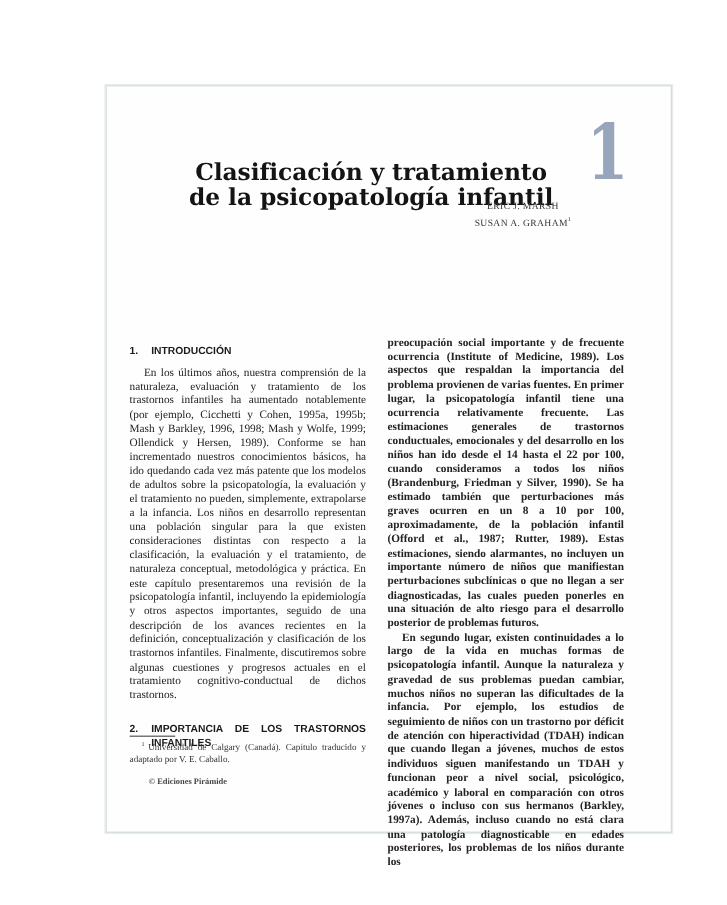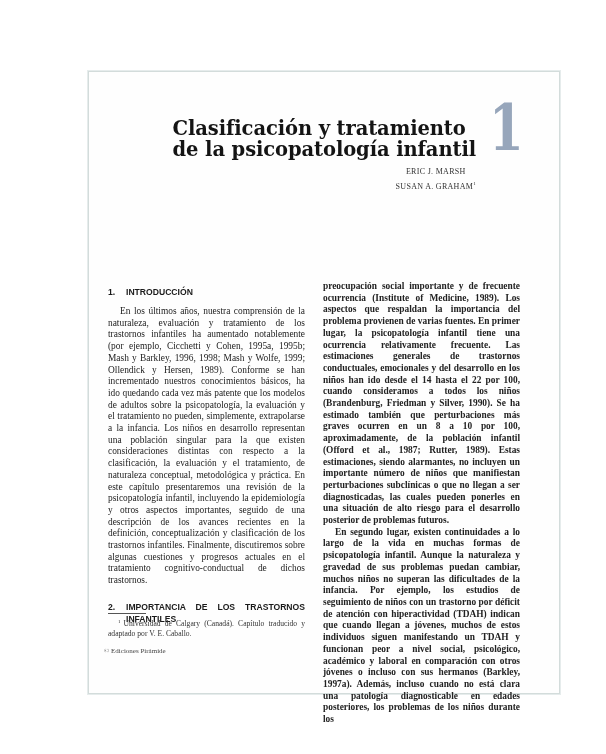--- a/index.html
+++ b/index.html
@@ -18,11 +18,11 @@
   }
   .title {
     position: absolute; right: 130px; top: 118px;
-    text-align: left;
+    text-align: center;
     font-family: "DejaVu Serif", "Liberation Serif", serif;
     font-weight: bold; font-size: 19.5px; line-height: 21px;
     color: #141414; letter-spacing: -0.1px;
-    margin: 0;
+    margin: 15px;
   }
   .title span { display: block; white-space: nowrap; }
   .chapter-num {

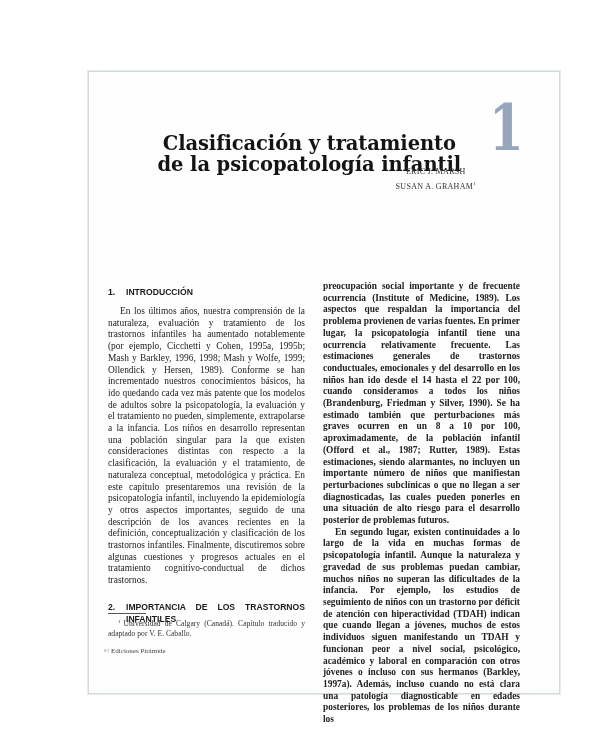--- a/index.html
+++ b/index.html
@@ -66,8 +66,8 @@
   }
   .footnote sup { font-size: 5px; vertical-align: 3px; margin-left: 10px; margin-right: 3px; }
   .copyright {
-    position: absolute; left: 104px; top: 646px;
-    font-size: 7px; line-height: 10px; color: #444;
+    position: absolute; left: 124px; top: 646px;
+    font-size: 7px; line-height: 10px; color: #444; font-weight: bold;
   }
 </style>
 </head>

